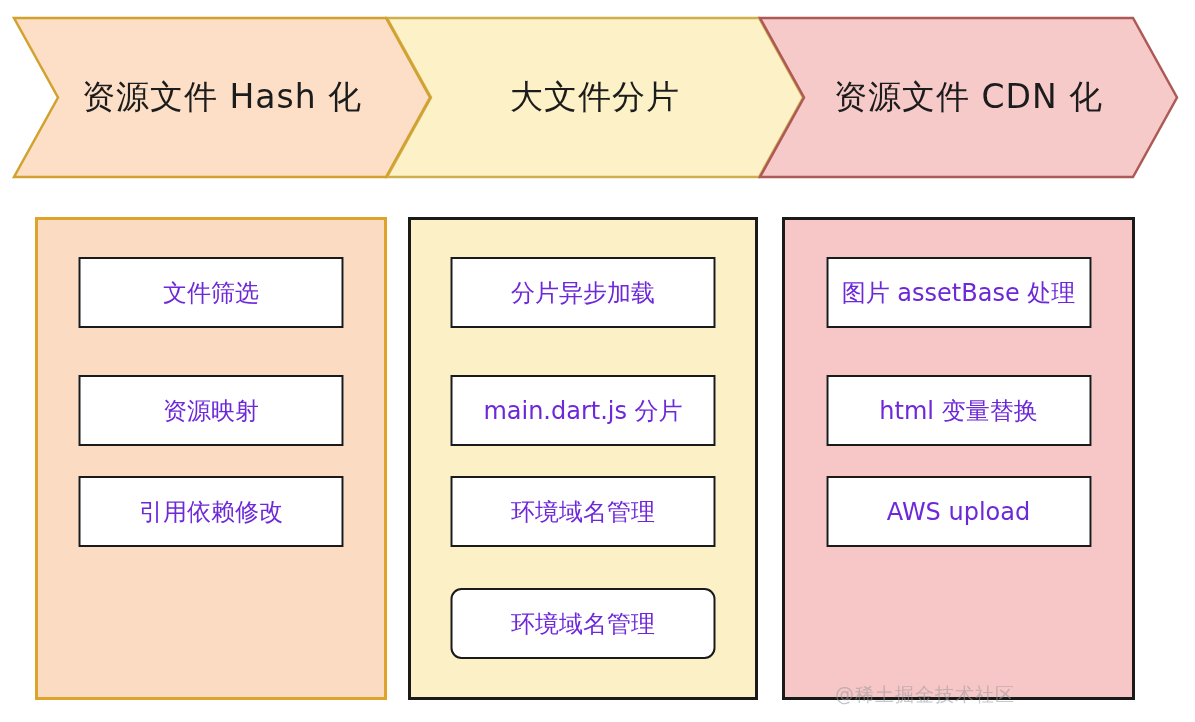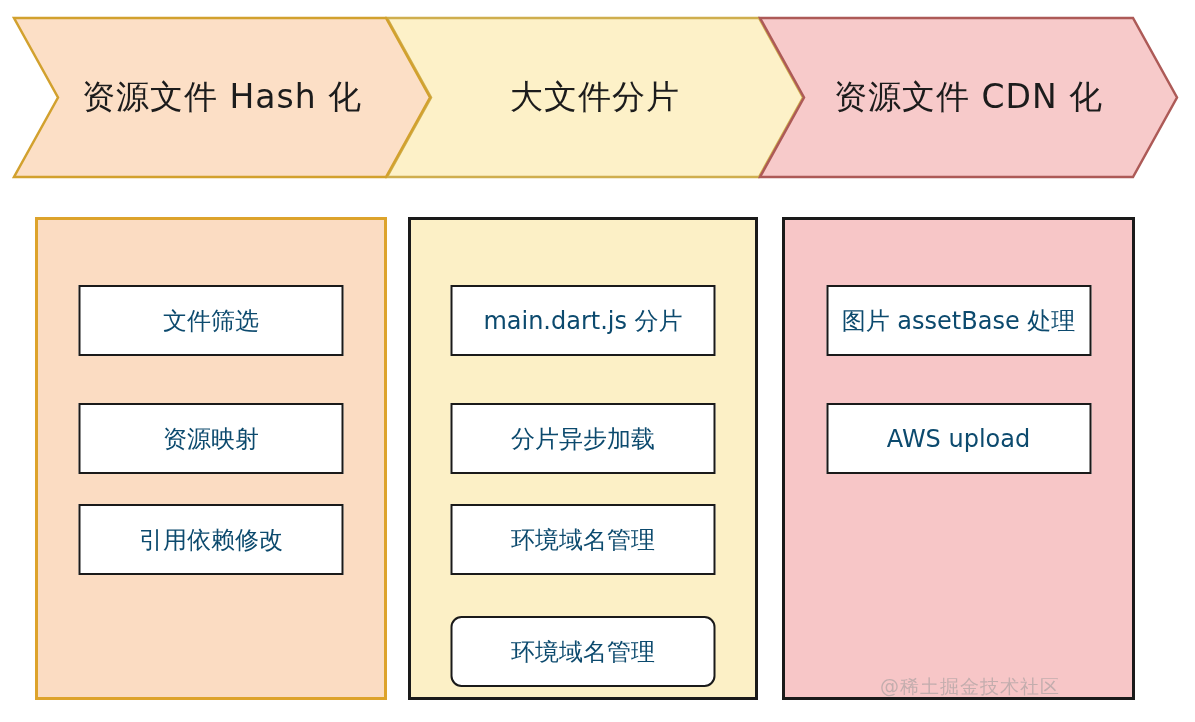--- a/index.html
+++ b/index.html
@@ -11,7 +11,7 @@
     overflow:hidden;
     color:#1c1c1c;
   }
-  .canvas{position:absolute;inset:0;width:1041px;height:722px;padding-left:45px;}
+  .canvas{position:absolute;inset:0;width:1041px;height:722px;}
 
   
   .band{position:absolute;left:0;top:0;width:1195px;height:195px;}

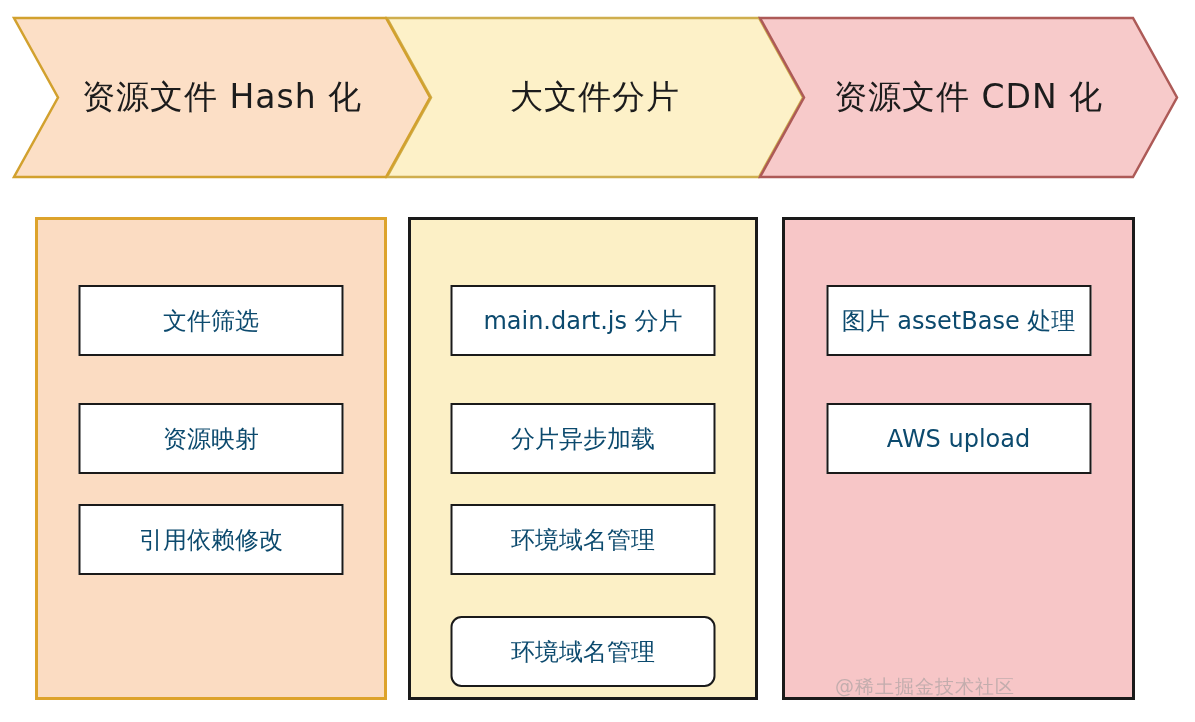--- a/index.html
+++ b/index.html
@@ -43,7 +43,7 @@
     border:2.5px solid #1a1a1a;
     box-sizing:border-box;
     display:flex;align-items:center;justify-content:center;
-    font-size:24px;color:#0c4a6e;white-space:nowrap;margin-top:28px;
+    font-size:24px;color:#6d28d9;white-space:nowrap;
   }
   .task-box:nth-of-type(1){top:37px;}
   .task-box:nth-of-type(2){top:155px;}

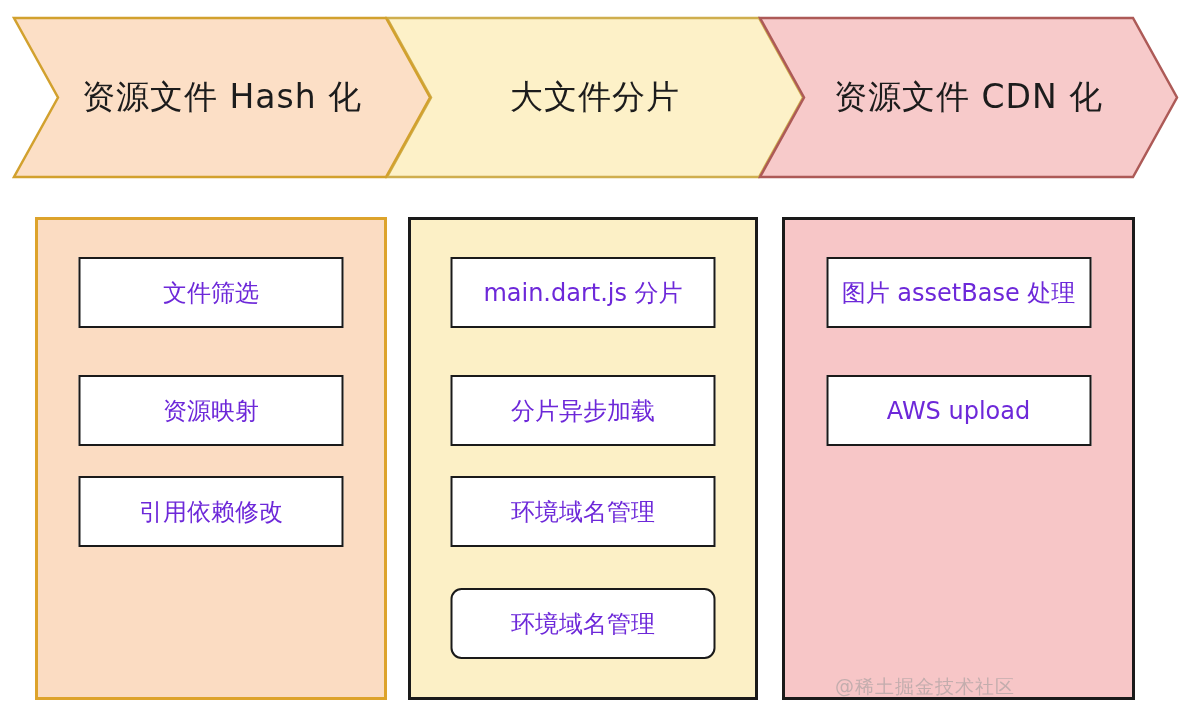--- a/index.html
+++ b/index.html
@@ -82,8 +82,8 @@
   </div>
 
   <div class="panel p2" style="background-color: rgb(252, 240, 198); border-color: rgb(26, 26, 26);">
+    <div class="task-box">分片异步加载</div>
     <div class="task-box">main.dart.js 分片</div>
-    <div class="task-box">分片异步加载</div>
     <div class="task-box">环境域名管理</div>
     <div class="task-box">环境域名管理</div>
   </div>

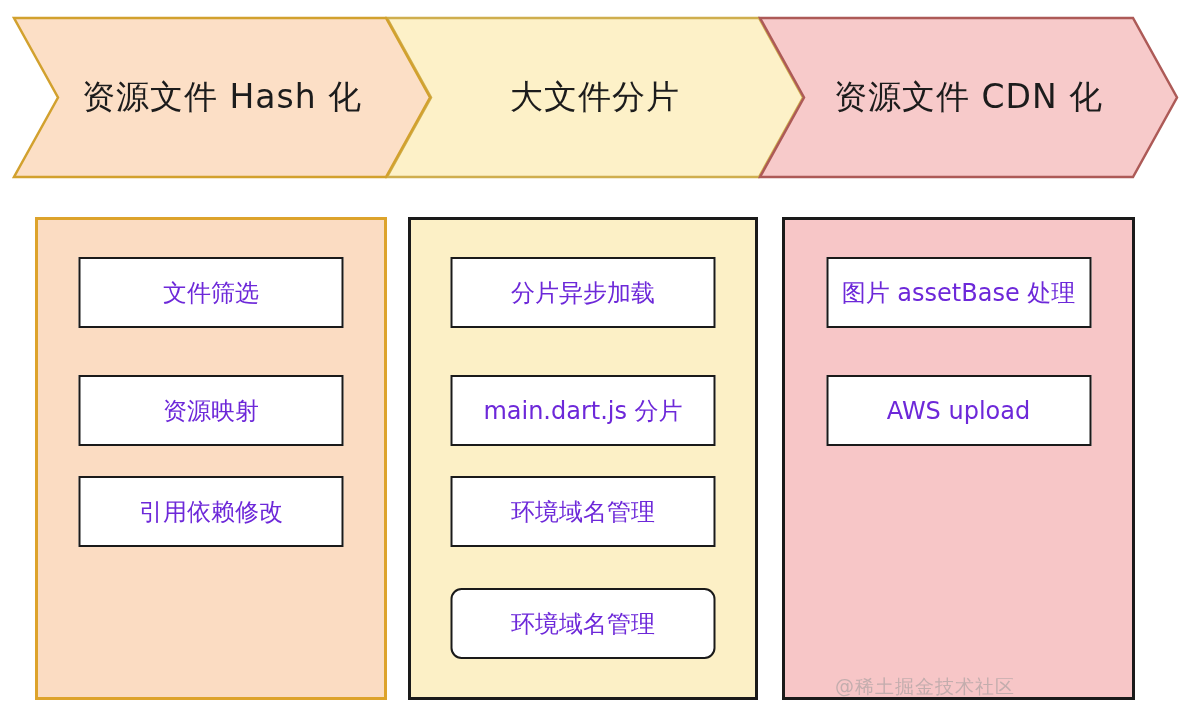--- a/index.html
+++ b/index.html
@@ -90,6 +90,7 @@
 
   <div class="panel p3" style="background-color: rgb(247, 198, 199); border-color: rgb(26, 26, 26); text-align: right;">
     <div class="task-box">图片 assetBase 处理</div>
+    <div class="task-box">html 变量替换</div>
     <div class="task-box">AWS upload</div>
   </div>
 

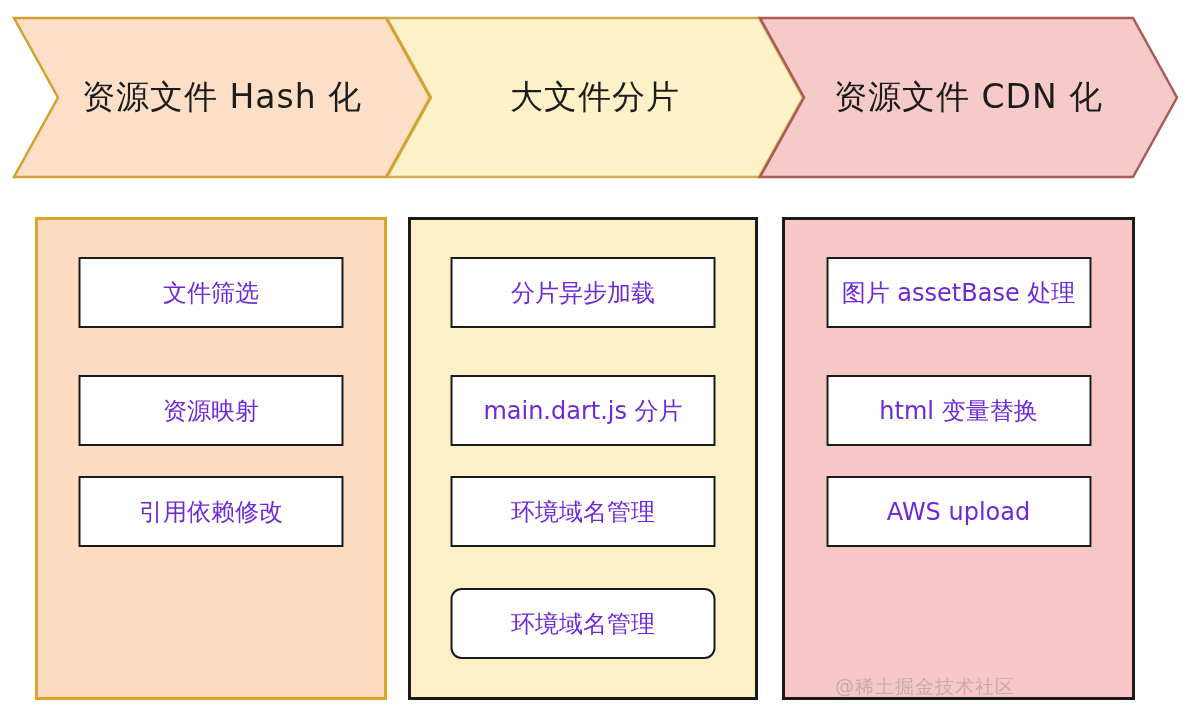--- a/index.html
+++ b/index.html
@@ -52,7 +52,7 @@
 
   
   .watermark{
-    position:absolute;right:26px;bottom:22px;
+    position:absolute;right:26px;bottom:14px;
     font-size:19px;letter-spacing:1px;
     opacity:0.55;
     margin-top:12px;

